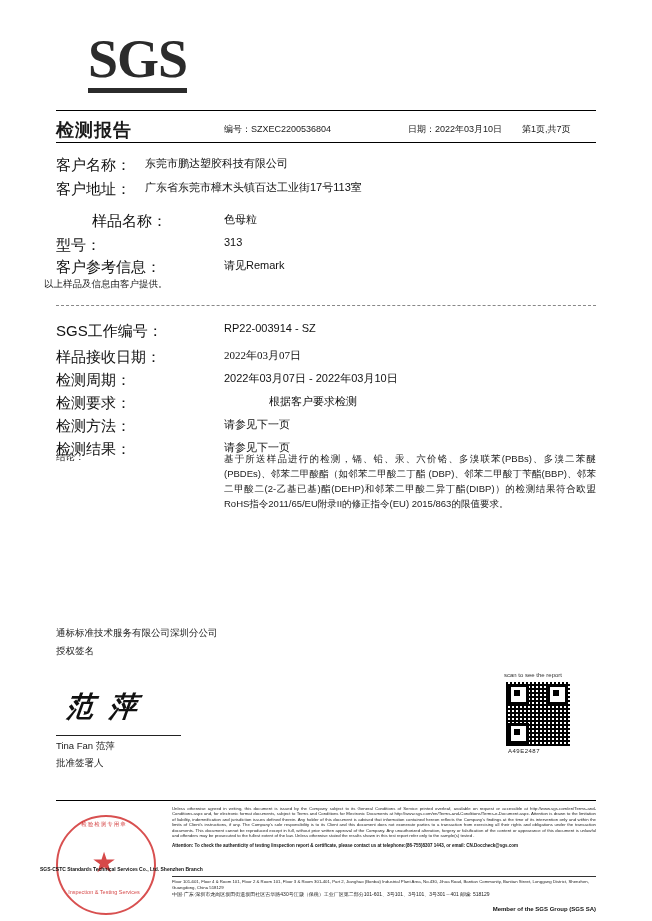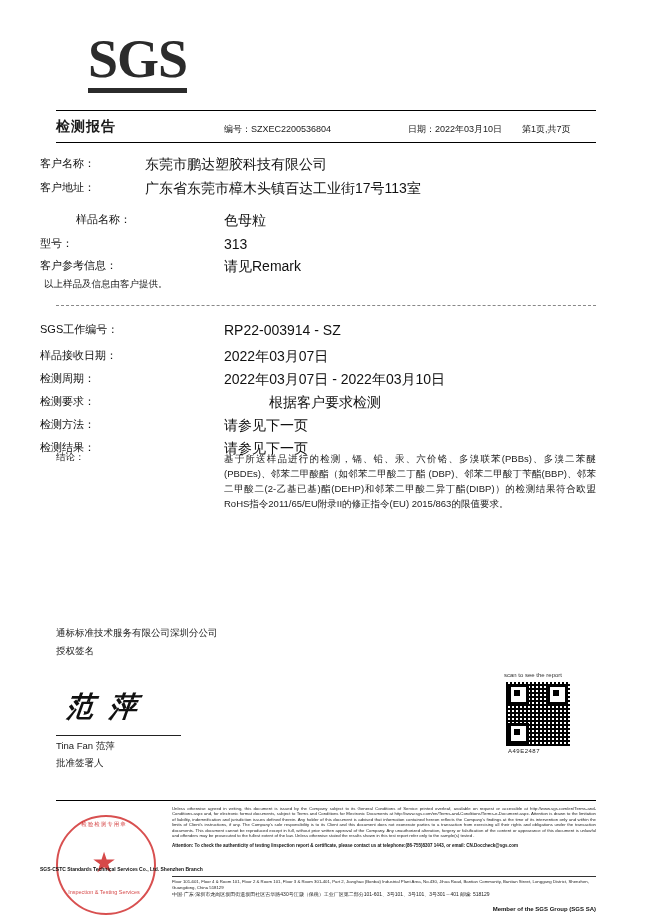--- a/index.html
+++ b/index.html
@@ -48,7 +48,7 @@
     position: absolute;
     left: 56px;
     top: 118px;
-    font-size: 14px;
+    font-size: 18px;
     font-weight: bold;
     letter-spacing: 1px;
   }

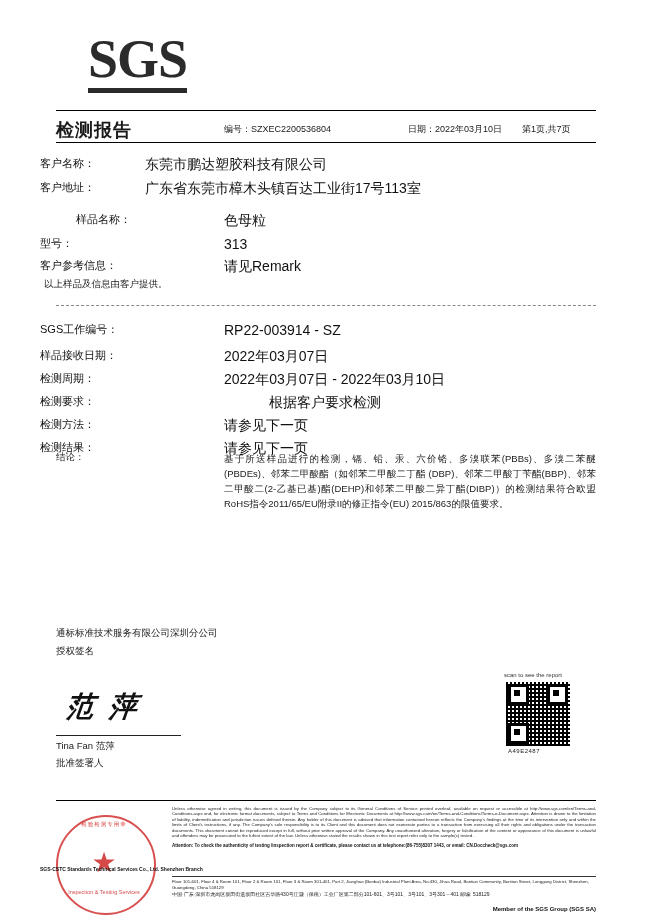--- a/index.html
+++ b/index.html
@@ -84,8 +84,8 @@
   
   .fld-label {
     position: absolute;
-    left: 40px;
-    font-size: 11px;
+    left: 56px;
+    font-size: 15px;
     color: #111;
     white-space: nowrap;
   }

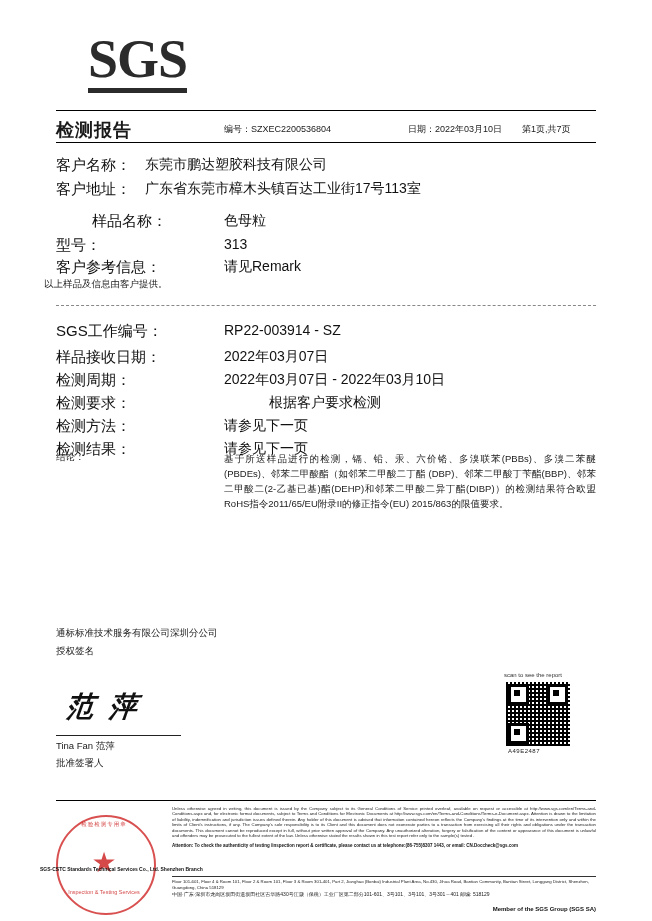--- a/index.html
+++ b/index.html
@@ -92,7 +92,7 @@
   .fld-value {
     position: absolute;
     left: 224px;
-    font-size: 14px;
+    font-size: 11px;
     color: #111;
     white-space: nowrap;
   }

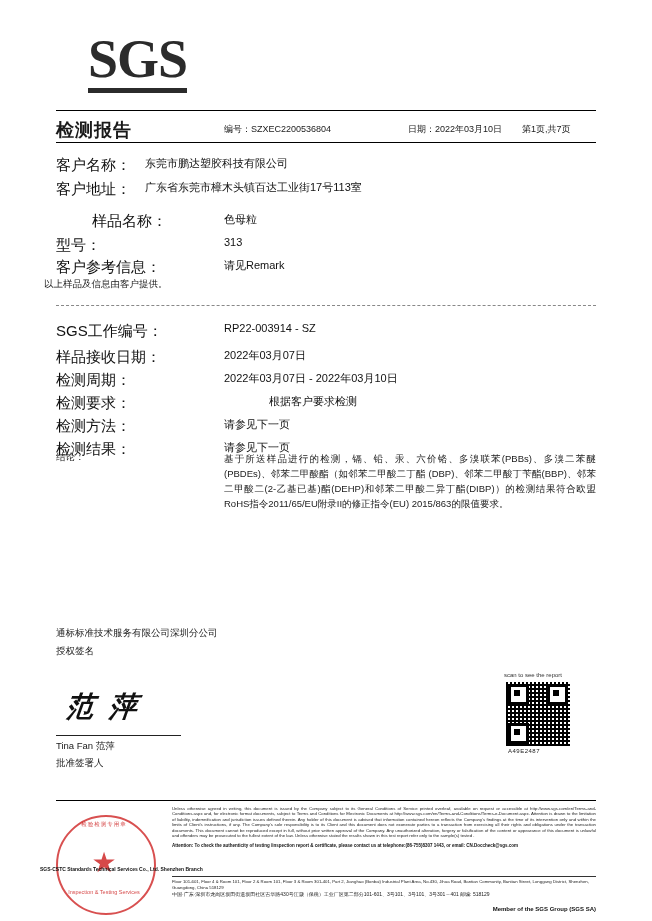--- a/index.html
+++ b/index.html
@@ -367,7 +367,7 @@
   <div class="fld-value" style="top:322px;">RP22-003914 - SZ</div>
 
   <div class="fld-label" style="top:348px;">样品接收日期：</div>
-  <div class="fld-value" style="top:348px;">2022年03月07日</div>
+  <div class="fld-value" style="top:348px;font-family:Liberation Serif, serif;">2022年03月07日</div>
 
   <div class="fld-label" style="top:371px;">检测周期：</div>
   <div class="fld-value" style="top:371px;">2022年03月07日 - 2022年03月10日</div>

